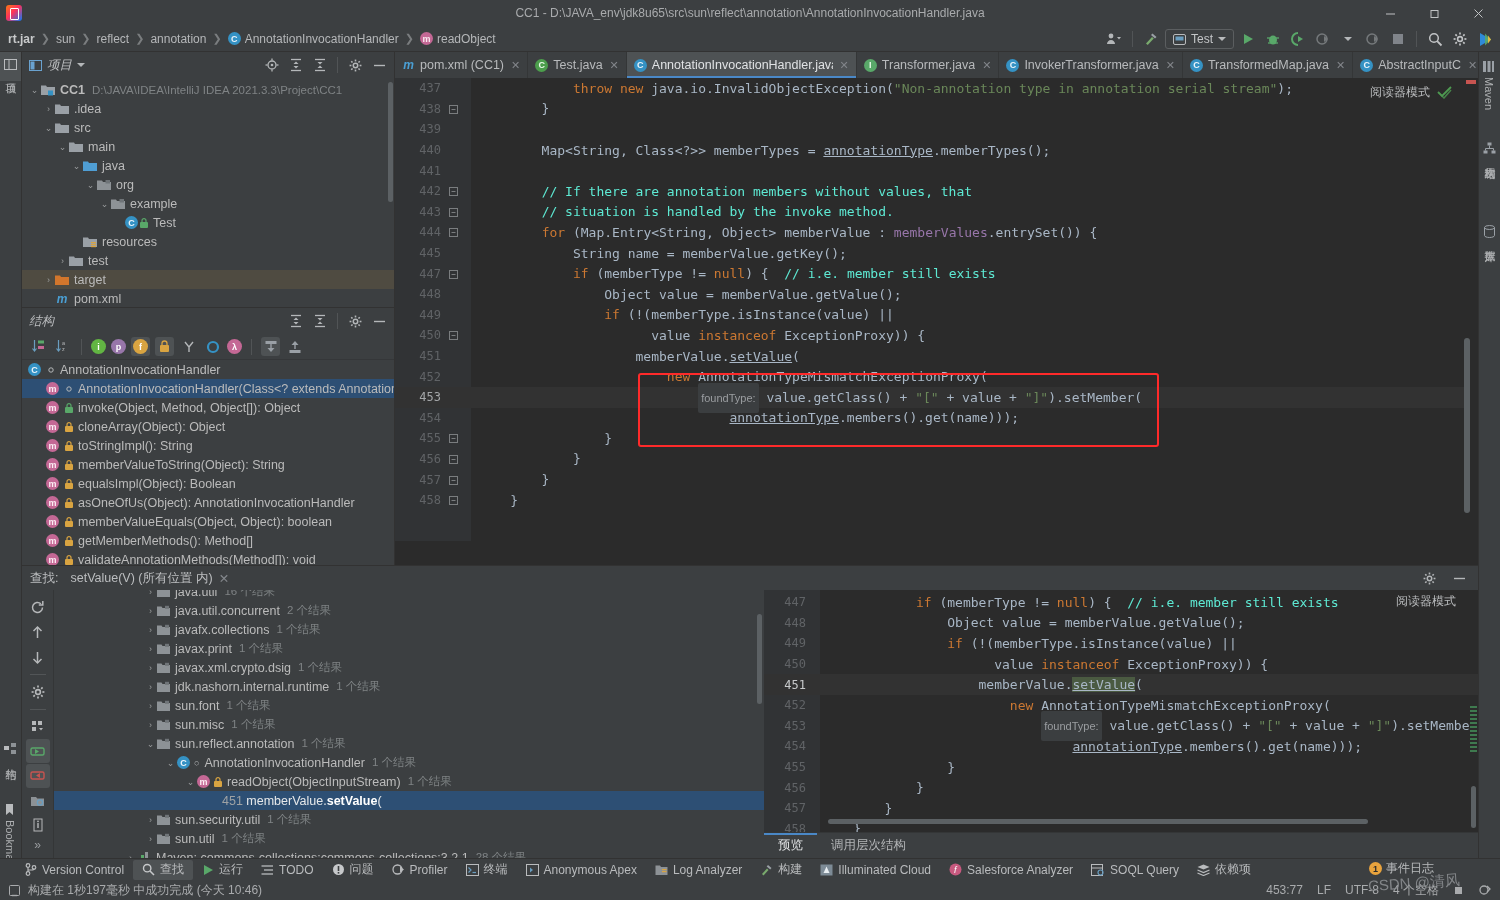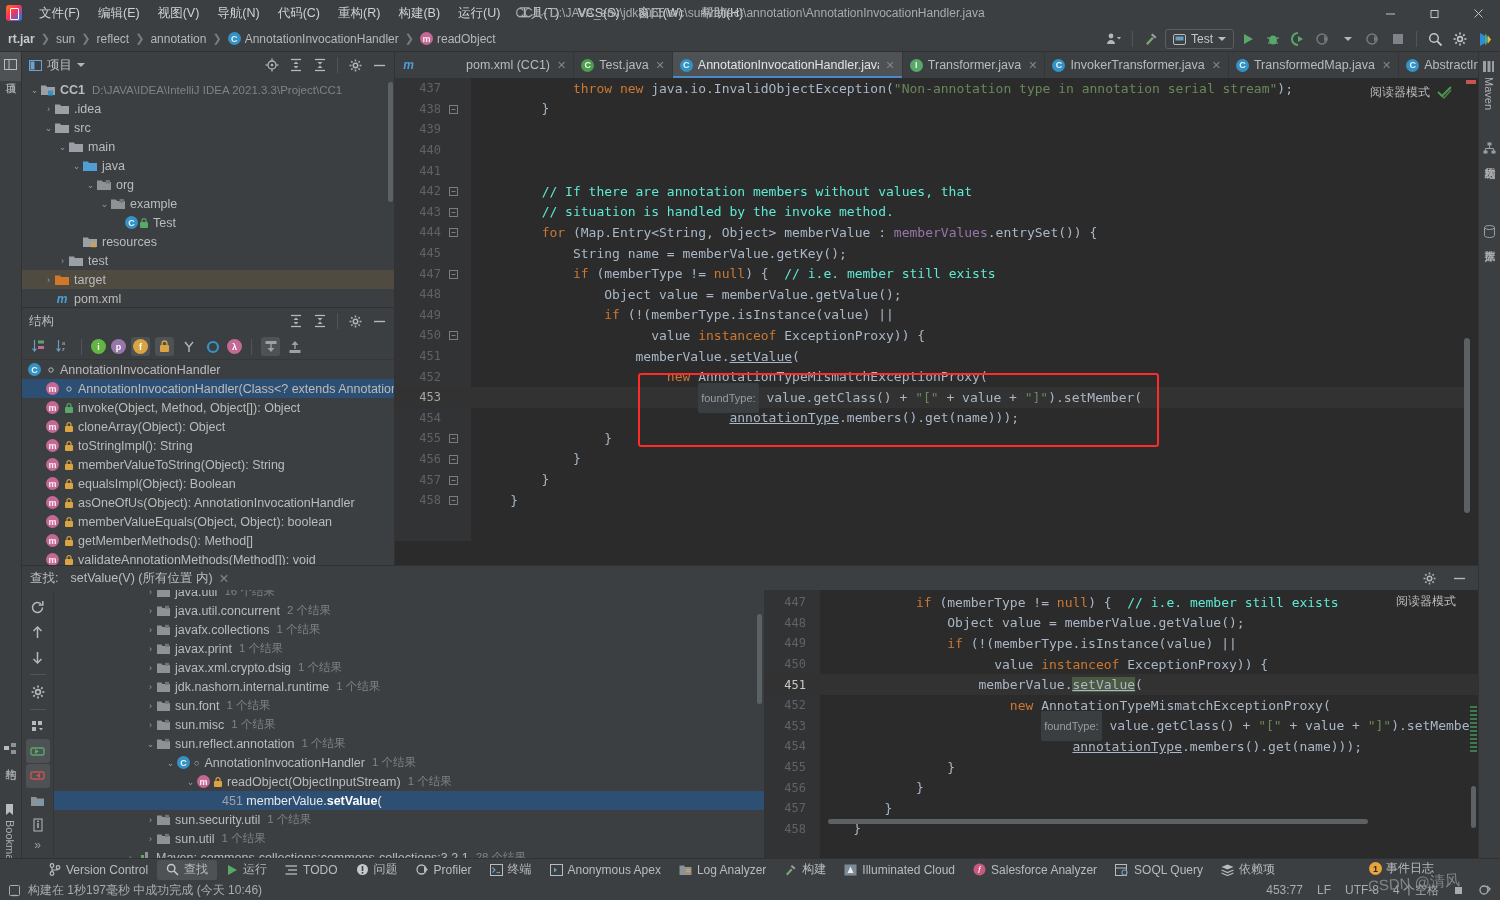--- a/index.html
+++ b/index.html
@@ -202,20 +202,6 @@
 
   <div class="titlebar">
     <div class="app-logo"></div>
-    <div class="menu" id="menubar">
-        <div class="menu-item">文件(F)</div>
-        <div class="menu-item">编辑(E)</div>
-        <div class="menu-item">视图(V)</div>
-        <div class="menu-item">导航(N)</div>
-        <div class="menu-item">代码(C)</div>
-        <div class="menu-item">重构(R)</div>
-        <div class="menu-item">构建(B)</div>
-        <div class="menu-item">运行(U)</div>
-        <div class="menu-item">工具(T)</div>
-        <div class="menu-item">VCS(S)</div>
-        <div class="menu-item">窗口(W)</div>
-        <div class="menu-item">帮助(H)</div>
-      </div>
     <div class="win-title">CC1 - D:\JAVA_env\jdk8u65\src\sun\reflect\annotation\AnnotationInvocationHandler.java</div>
     <div class="win-btns">
       <div class="win-btn">

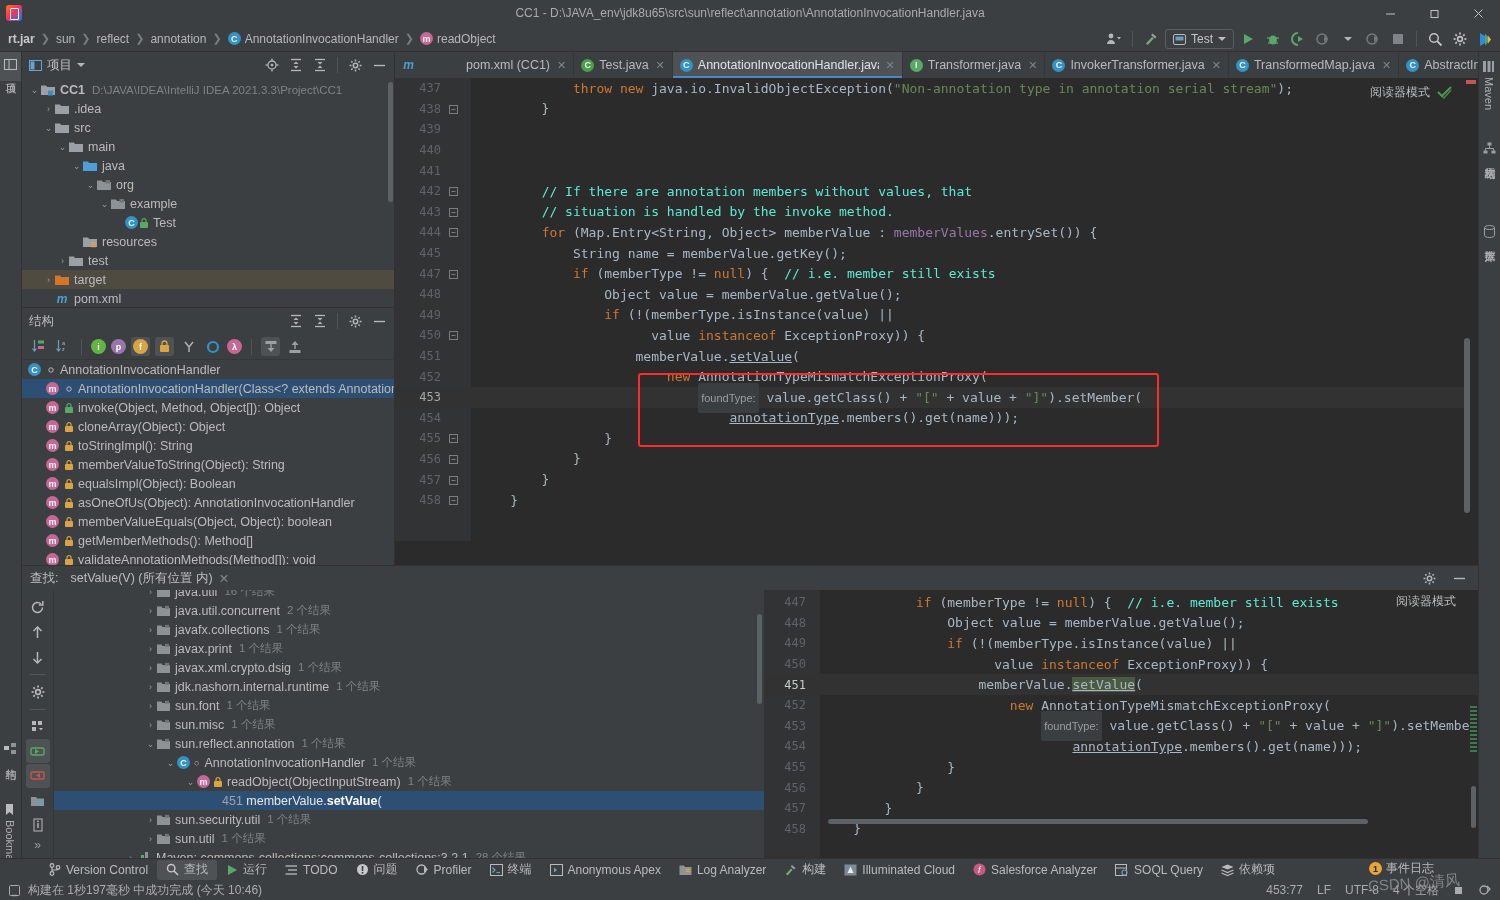--- a/index.html
+++ b/index.html
@@ -80,7 +80,7 @@
   }
   .panel-head {
     height:26px; display:flex; align-items:center; padding:0 4px 0 7px; gap:6px;
-    color:#bcbec0; font-size:12.5px;
+    color:#bcbec0; font-size:12.5px;font-style:italic;
   }
   .panel-head .ttl{display:flex;align-items:center;gap:5px;}
   .ph-actions{margin-left:auto;display:flex;align-items:center;gap:2px;}

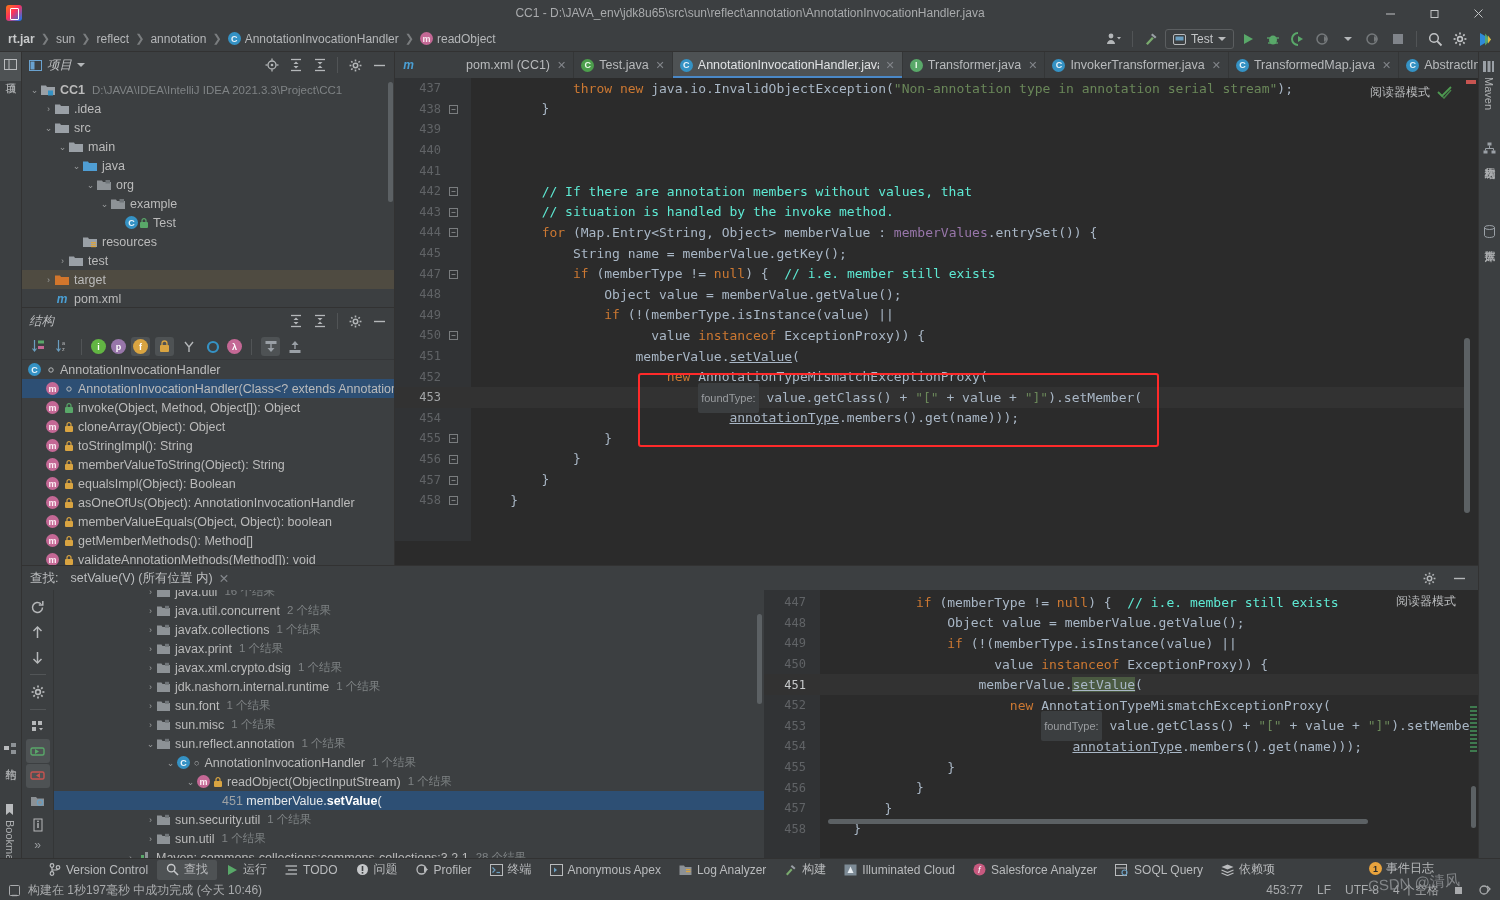--- a/index.html
+++ b/index.html
@@ -809,7 +809,7 @@
     <div class="tabs" id="edtabs">
         <div class="tab">
           <span class="tabicon ti-m">m</span>
-          <span style="overflow: hidden; text-overflow: clip; white-space: nowrap; margin-left: 46px;">pom.xml (CC1)</span>
+          <span style="overflow: hidden; text-overflow: clip; white-space: nowrap;">pom.xml (CC1)</span>
           <span class="x">✕</span>
         </div>
         <div class="tab">

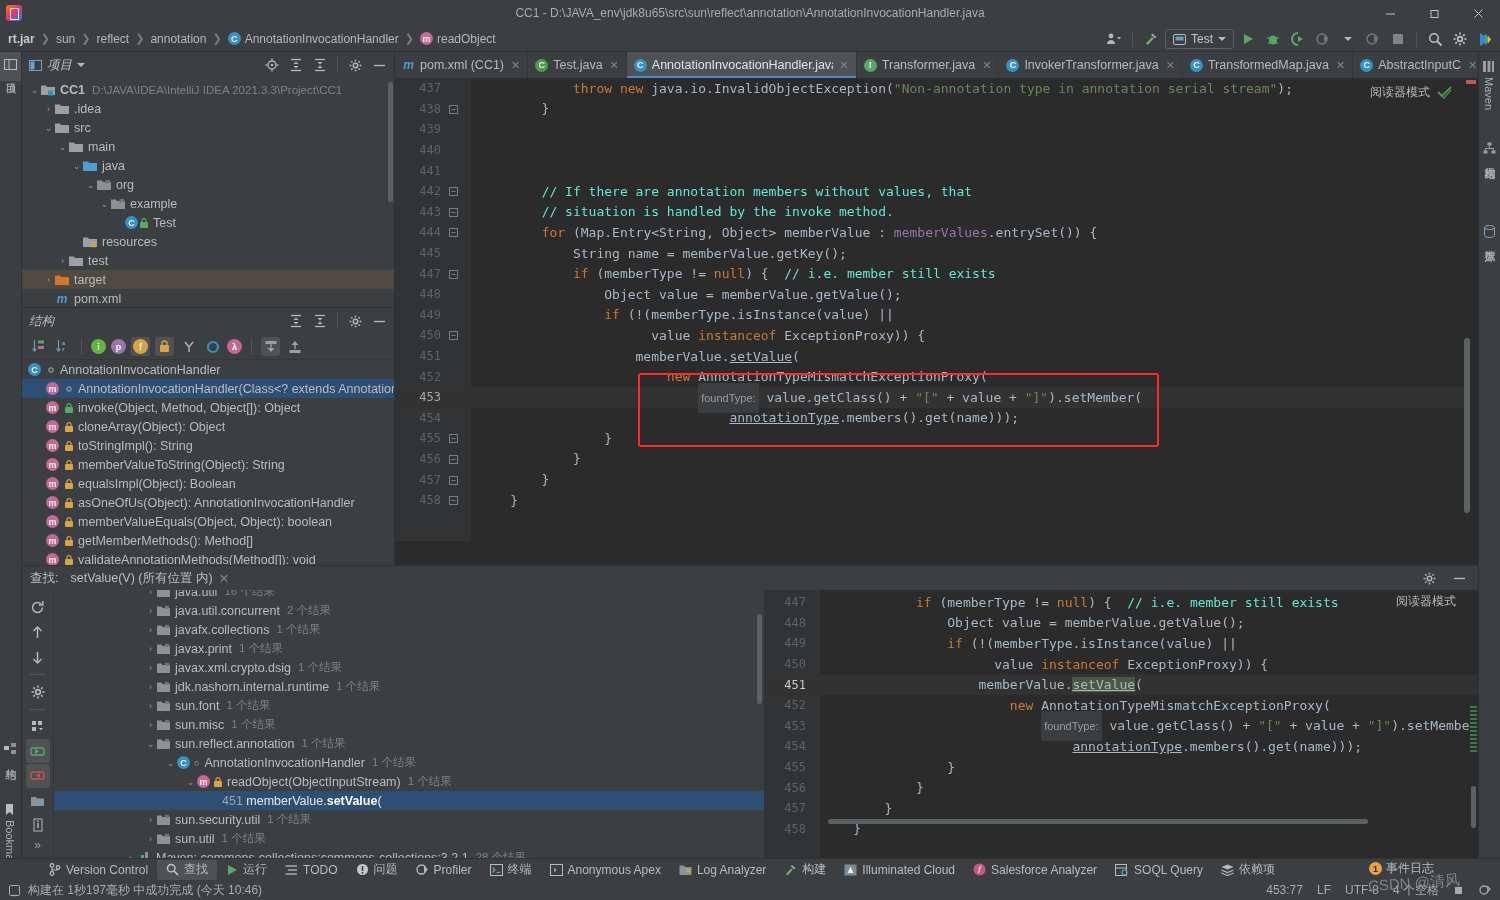--- a/index.html
+++ b/index.html
@@ -853,7 +853,7 @@
                 <line x1="2.5" y1="4.5" x2="6.5" y2="4.5" stroke="#7a7d7f"></line>
               </svg></span><span class="ltext">        }</span></div>
           <div class="ln"><span class="lnum">439</span><span class="fold-slot"></span><span class="ltext"></span></div>
-          <div class="ln"><span class="lnum">440</span><span class="fold-slot"></span></div>
+          <div class="ln"><span class="lnum">440</span><span class="fold-slot"></span><span class="ltext">        Map&lt;String, Class&lt;?&gt;&gt; memberTypes = <span class="uline">annotationType</span>.memberTypes();</span></div>
           <div class="ln"><span class="lnum">441</span><span class="fold-slot"></span><span class="ltext"></span></div>
           <div class="ln"><span class="lnum">442</span><span class="fold-slot"><svg width="9" height="9" viewBox="0 0 9 9" style="margin-top:1px;">
                 <rect x="0.5" y="0.5" width="8" height="8" fill="none" stroke="#7a7d7f"></rect>

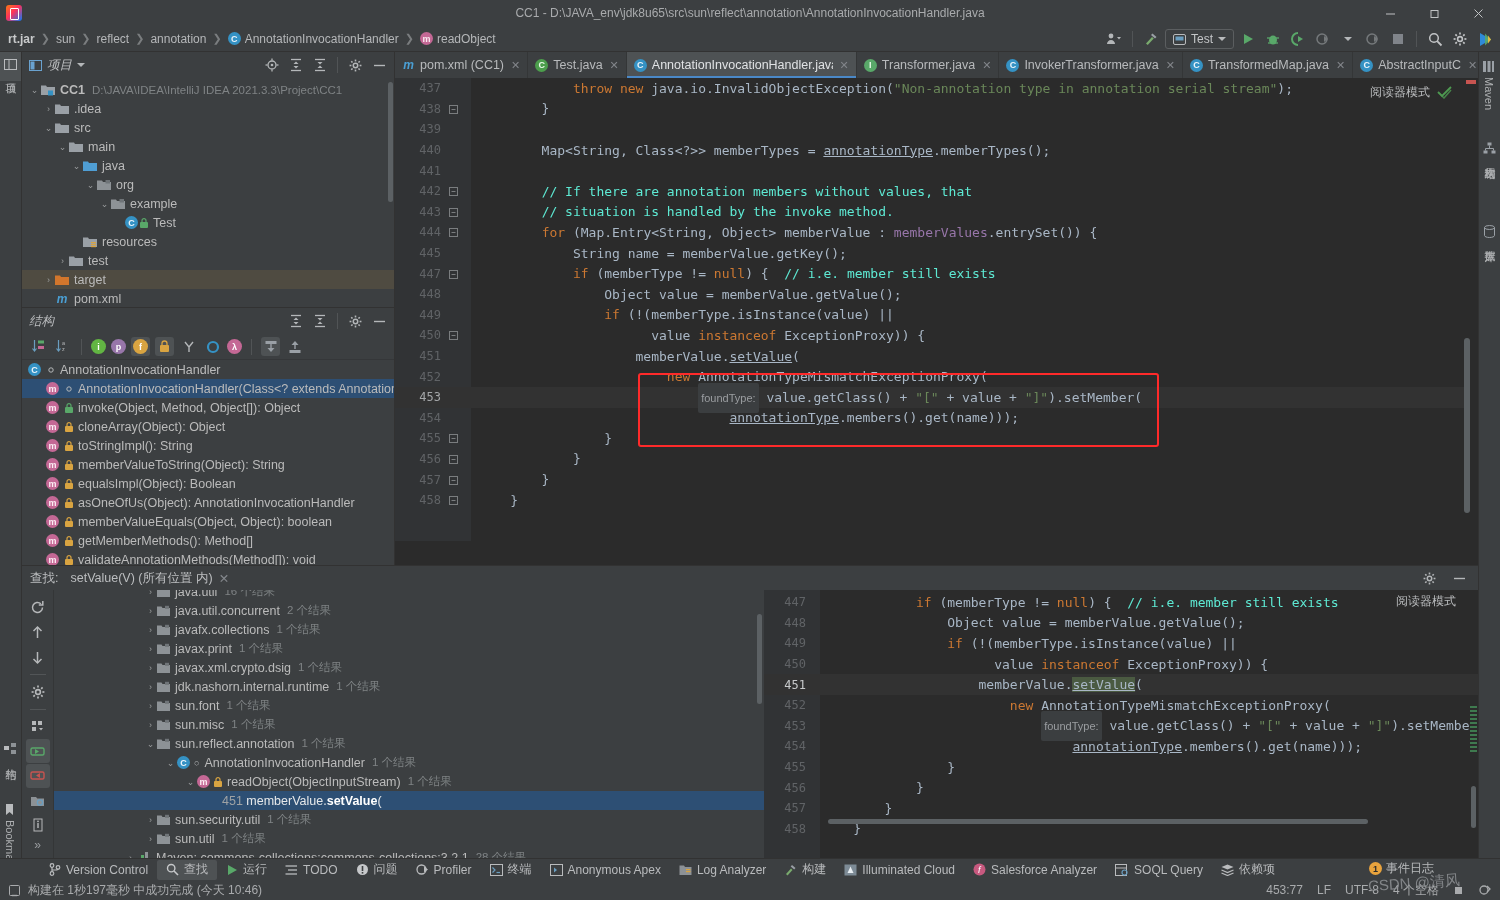--- a/index.html
+++ b/index.html
@@ -1199,6 +1199,10 @@
         <div style="position:absolute;right:1px;top:116px;width:7px;height:48px;background:repeating-linear-gradient(#3f7a4f,#3f7a4f 2px,#2b2b2b 2px,#2b2b2b 4px);"></div>
         <div style="position:absolute;right:2px;top:196px;width:5px;height:42px;background:#5c6164;border-radius:3px;"></div>
         <div style="position:absolute;left:64px;bottom:34px;width:540px;height:5px;background:#5c6164;border-radius:3px;"></div>
+        <div class="pv-tabs" id="pvtabs">
+            <div class="pv-tab active">预览</div>
+            <div class="pv-tab">调用层次结构</div>
+          </div>
       </div>
     </div>
   </div>

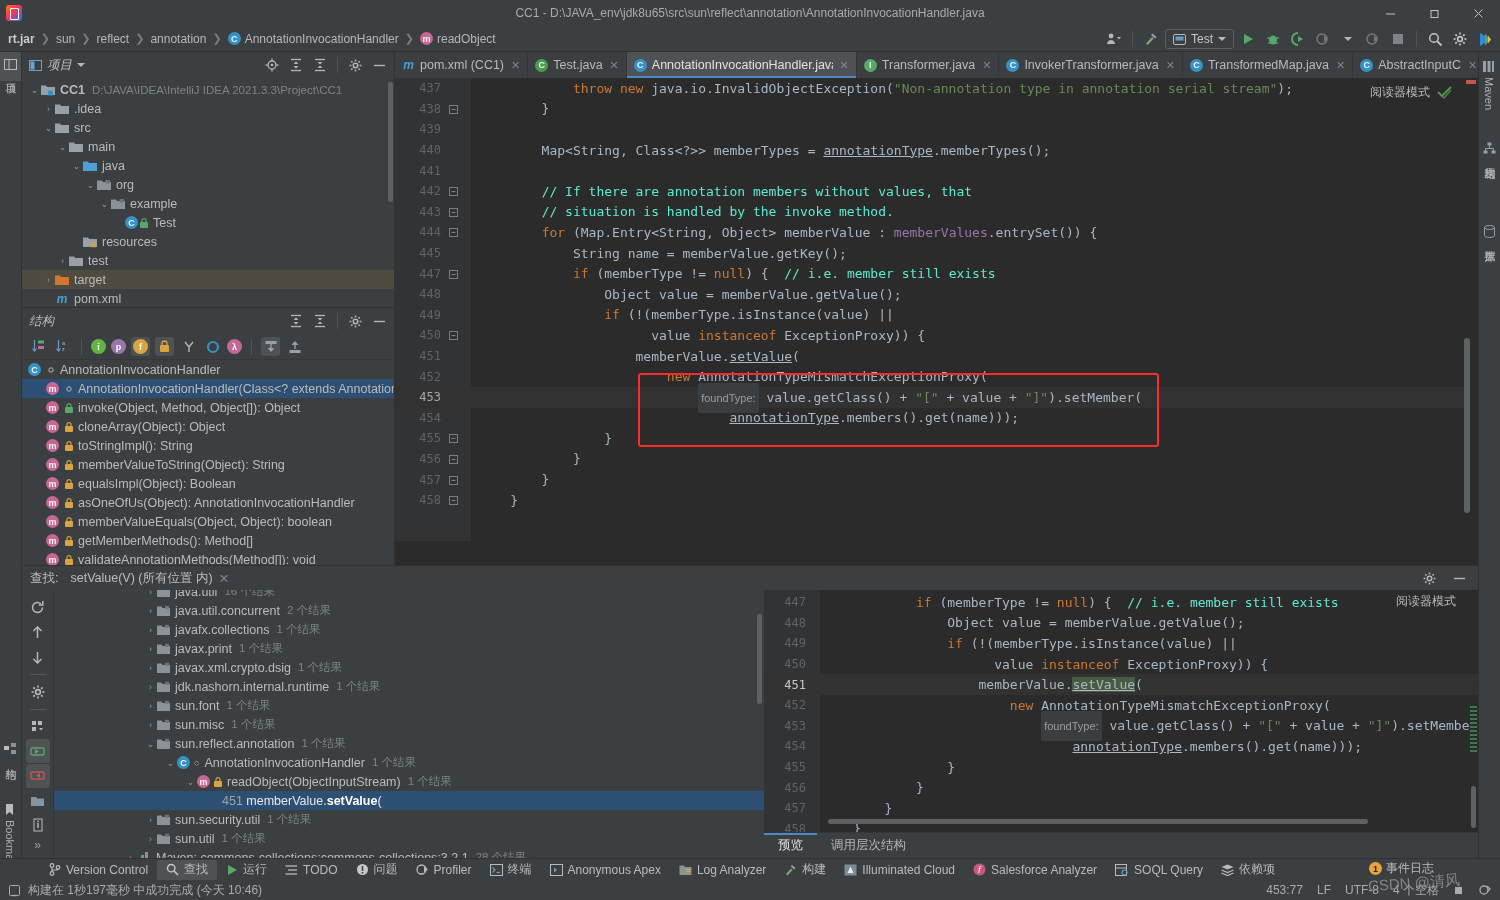--- a/index.html
+++ b/index.html
@@ -182,7 +182,7 @@
   
   .toolbarbottom{
     position:absolute;left:0;top:858px;width:1500px;height:22px;background:#3c3f41;
-    display:flex;align-items:center;padding-left:40px;gap:0;border-top:1px solid #323232;
+    display:flex;align-items:center;padding-left:16px;gap:0;border-top:1px solid #323232;
   }
   .twin{display:flex;align-items:center;gap:5px;padding:0 9px;height:20px;font-size:12px;color:#b9bbbd;white-space:nowrap;}
   .twin.active{background:#4e5254;border-radius:2px;}

